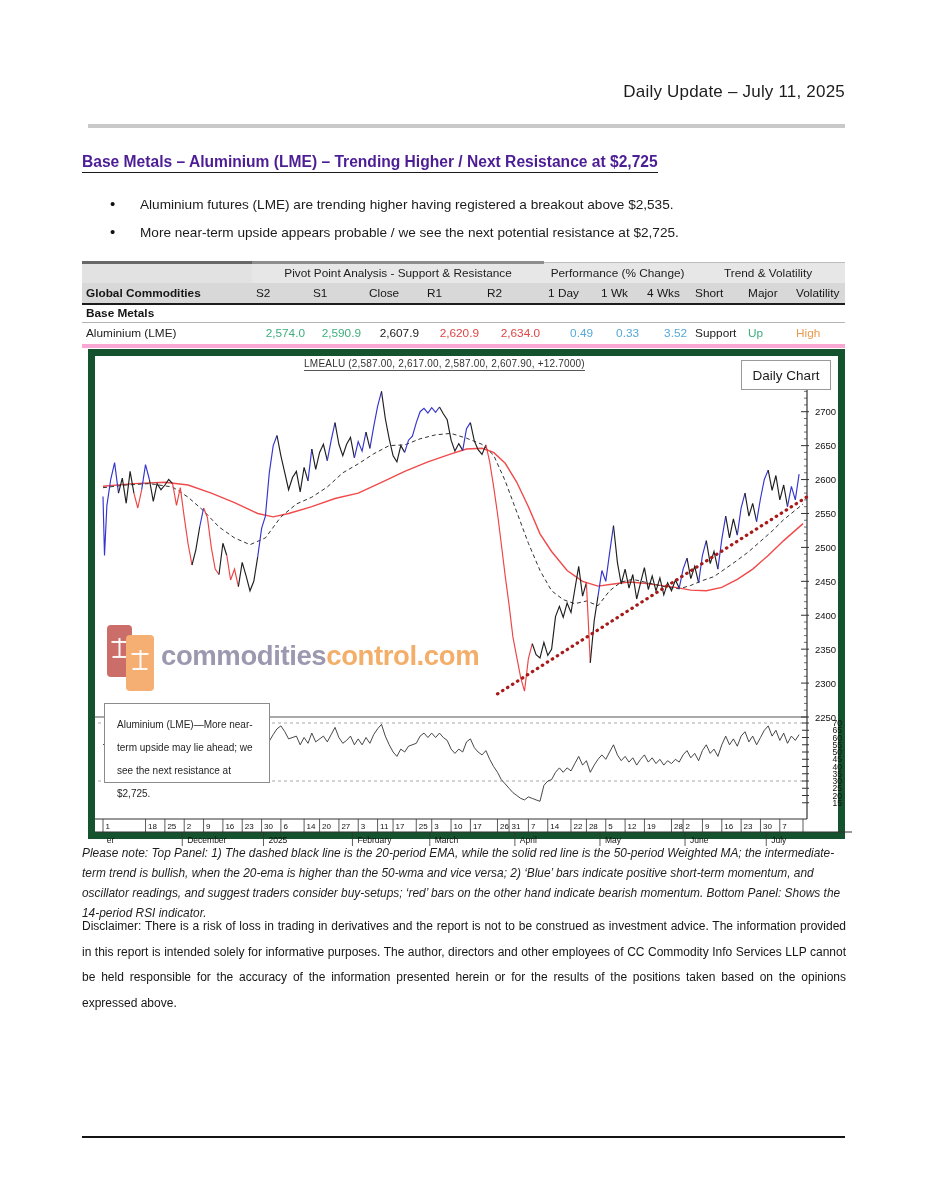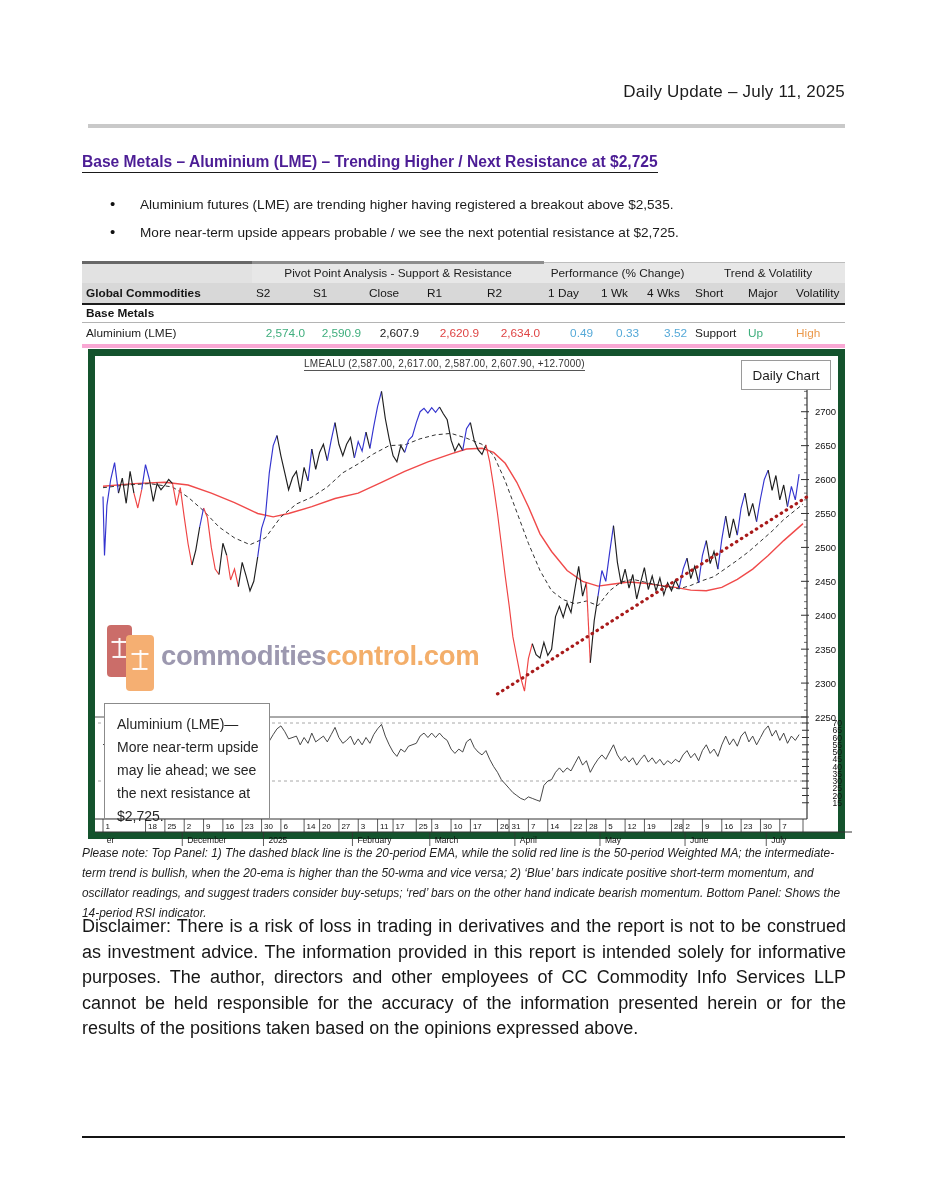--- a/index.html
+++ b/index.html
@@ -55,8 +55,8 @@
   .wm-grey { color:#8f8aa5; }
   .wm-orange { color:#f2a356; }
 
-  .annotation-box { position:absolute; left:9px; top:347px; width:166px; height:116px; background:#fff; border:1px solid #8b8b8b; z-index:3;
-    padding:9px 8px 8px 12px; font-size:14px; line-height:23px; color:#262626; }
+  .annotation-box { position:absolute; left:9px; top:347px; width:166px; height:80px; background:#fff; border:1px solid #8b8b8b; z-index:3;
+    padding:9px 8px 8px 12px; font-size:10px; line-height:23px; color:#262626; }
 
   .chart-note { position:absolute; top:819px; left:82px; width:763px; font-size:11.9px; font-style:italic; color:#1f1f1f;
     text-align:left; line-height:20px; }

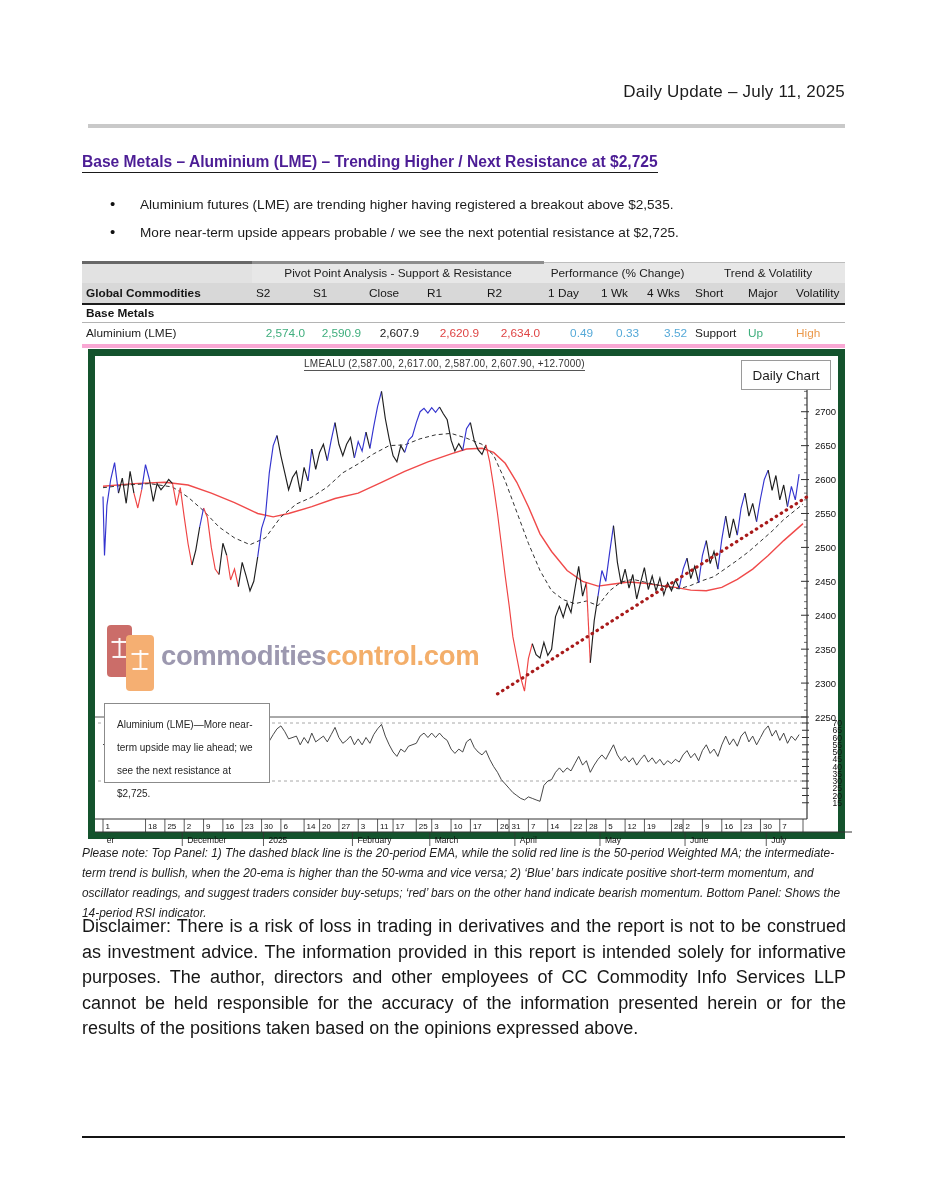--- a/index.html
+++ b/index.html
@@ -60,7 +60,7 @@
 
   .chart-note { position:absolute; top:819px; left:82px; width:763px; font-size:11.9px; font-style:italic; color:#1f1f1f;
     text-align:left; line-height:20px; }
-  .disclaimer { position:absolute; top:890px; left:82px; width:764px; font-size:18px; color:#161616; text-align:justify; line-height:25.6px; }
+  .disclaimer { position:absolute; top:890px; left:82px; width:764px; font-size:12px; color:#161616; text-align:justify; line-height:25.6px; }
   .bottom-rule { position:absolute; top:1112px; left:82px; width:763px; height:2px; background:#141414; }
 </style>
 </head>

